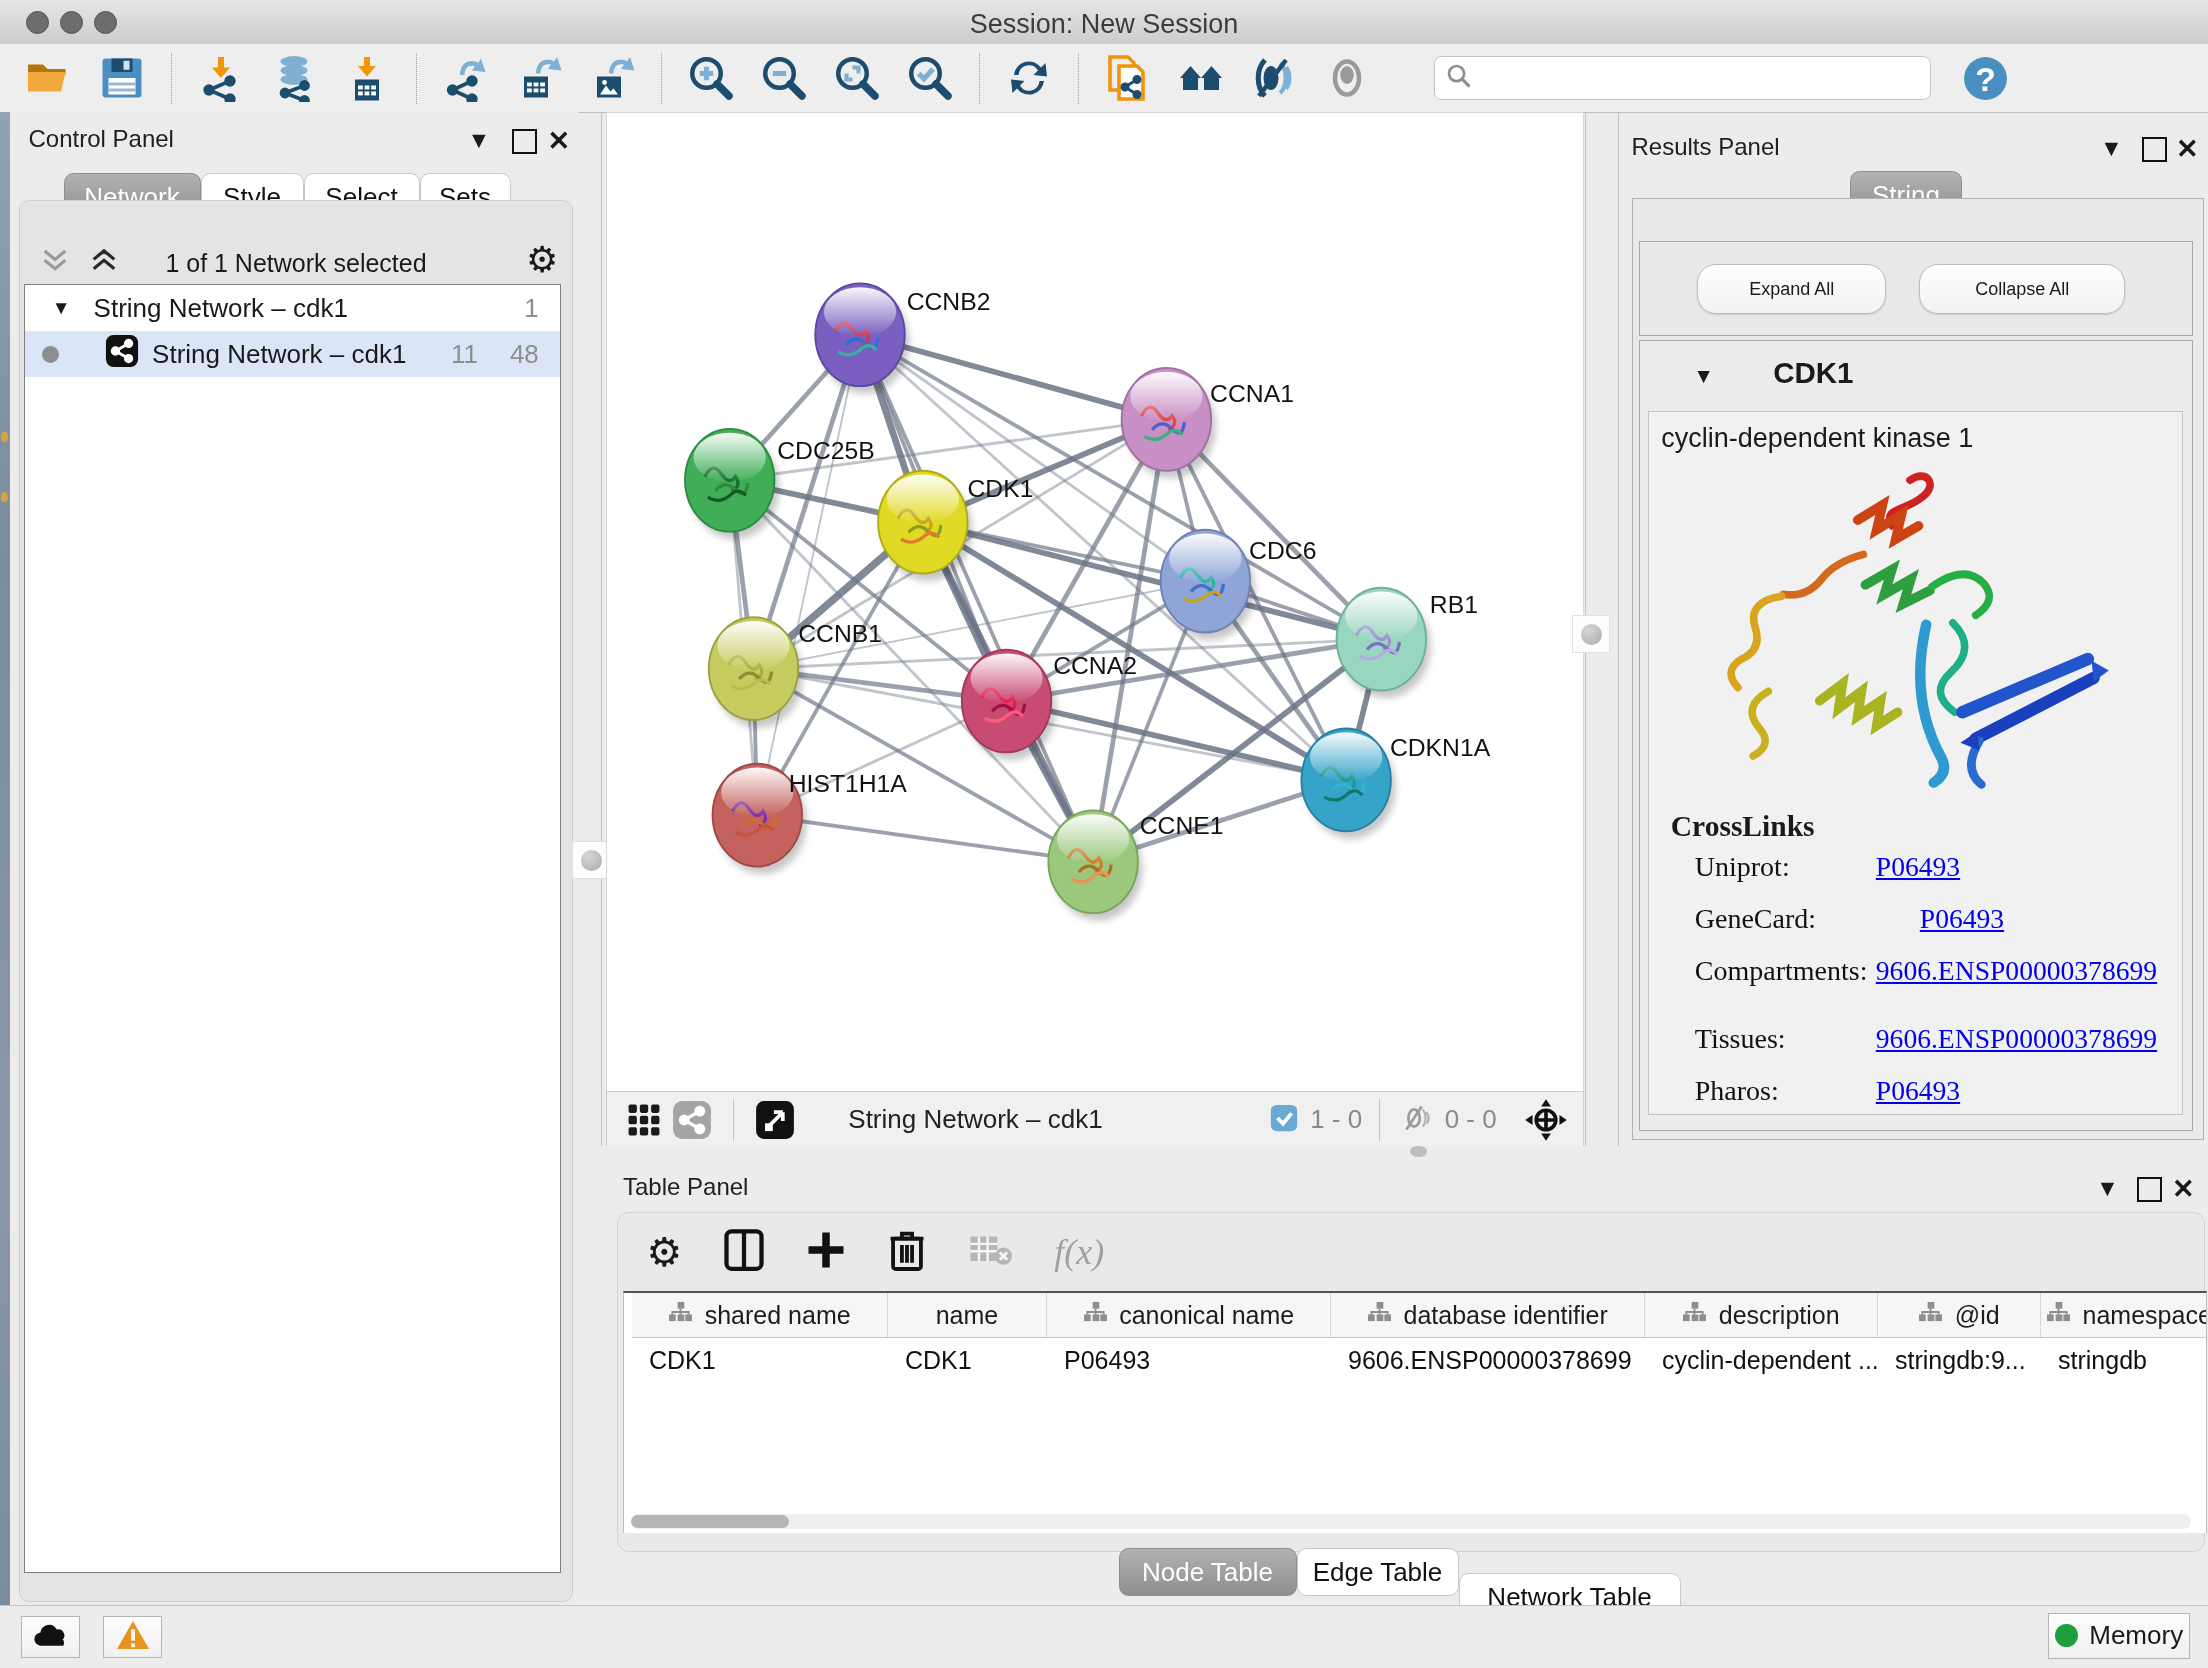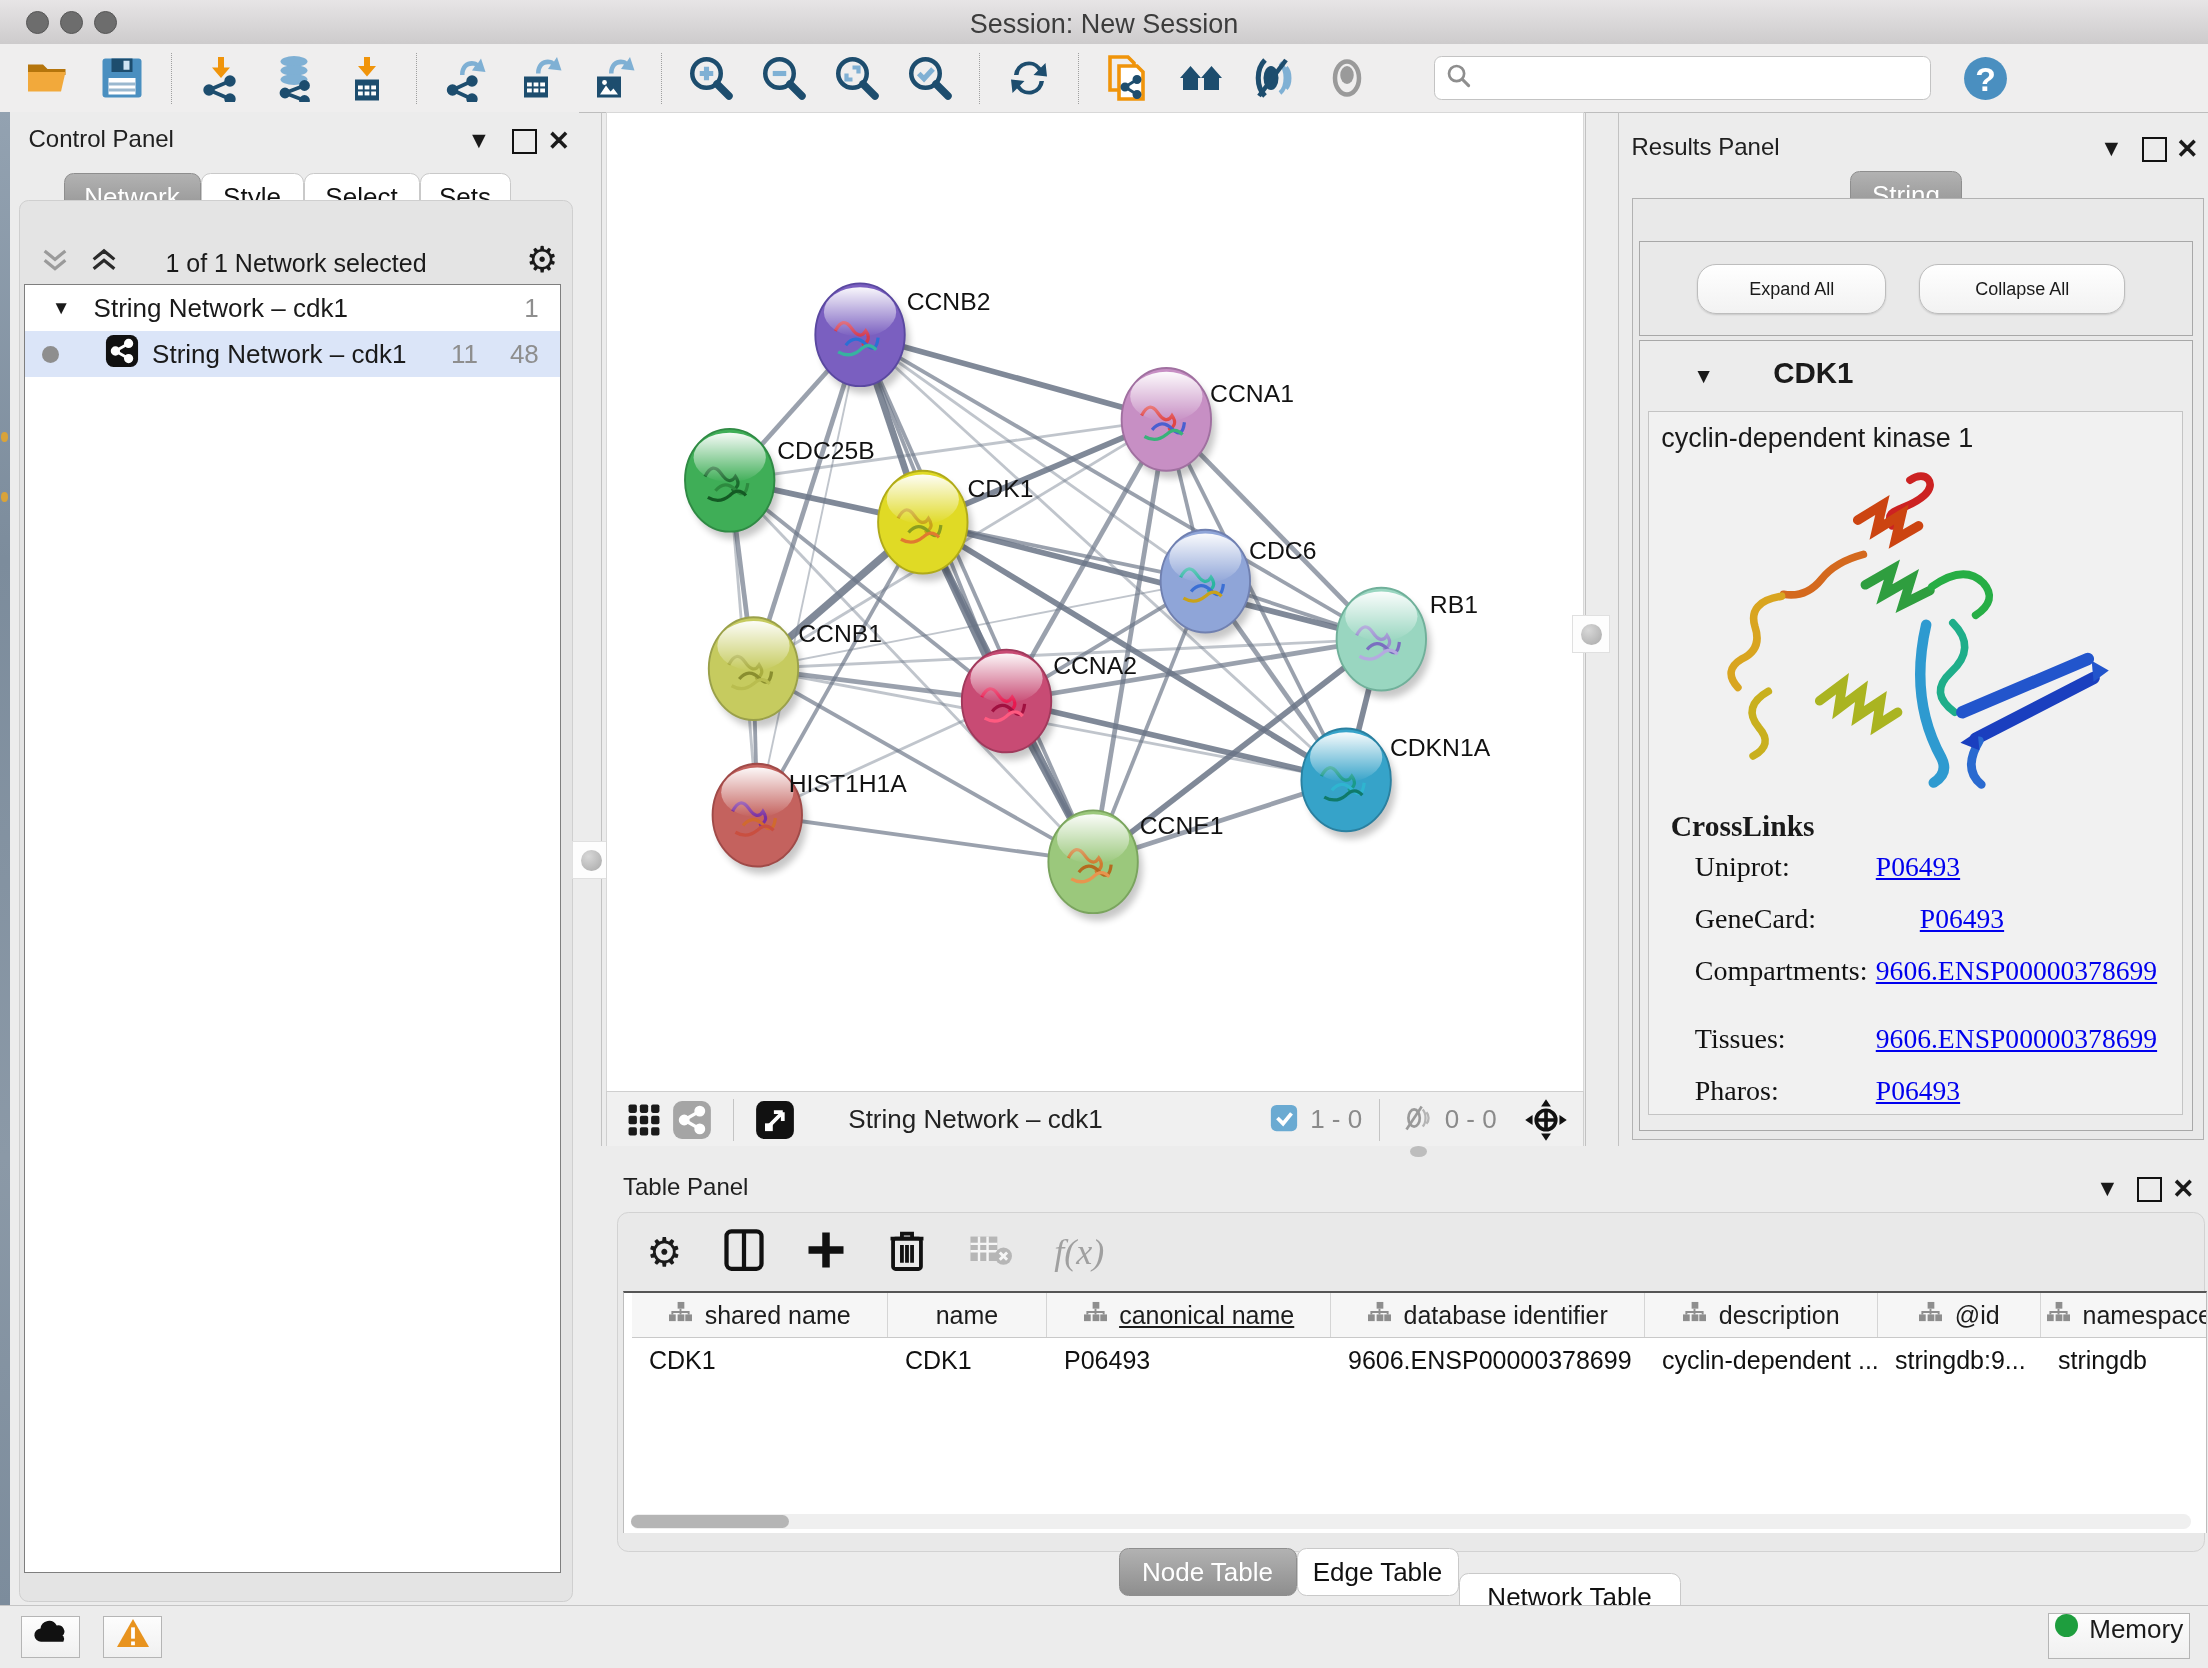--- a/index.html
+++ b/index.html
@@ -723,7 +723,7 @@
         <div class="th-cell" style="width: 159px;">
           <span>name</span>
         </div>
-        <div class="th-cell" style="width: 284px; text-decoration: underline;">
+        <div class="th-cell" style="width: 284px;">
           <span><svg width="25" height="23" viewBox="0 0 26 24">
               <g fill="#8e8e8e">
                 <rect x="10" y="1" width="7" height="7"></rect>

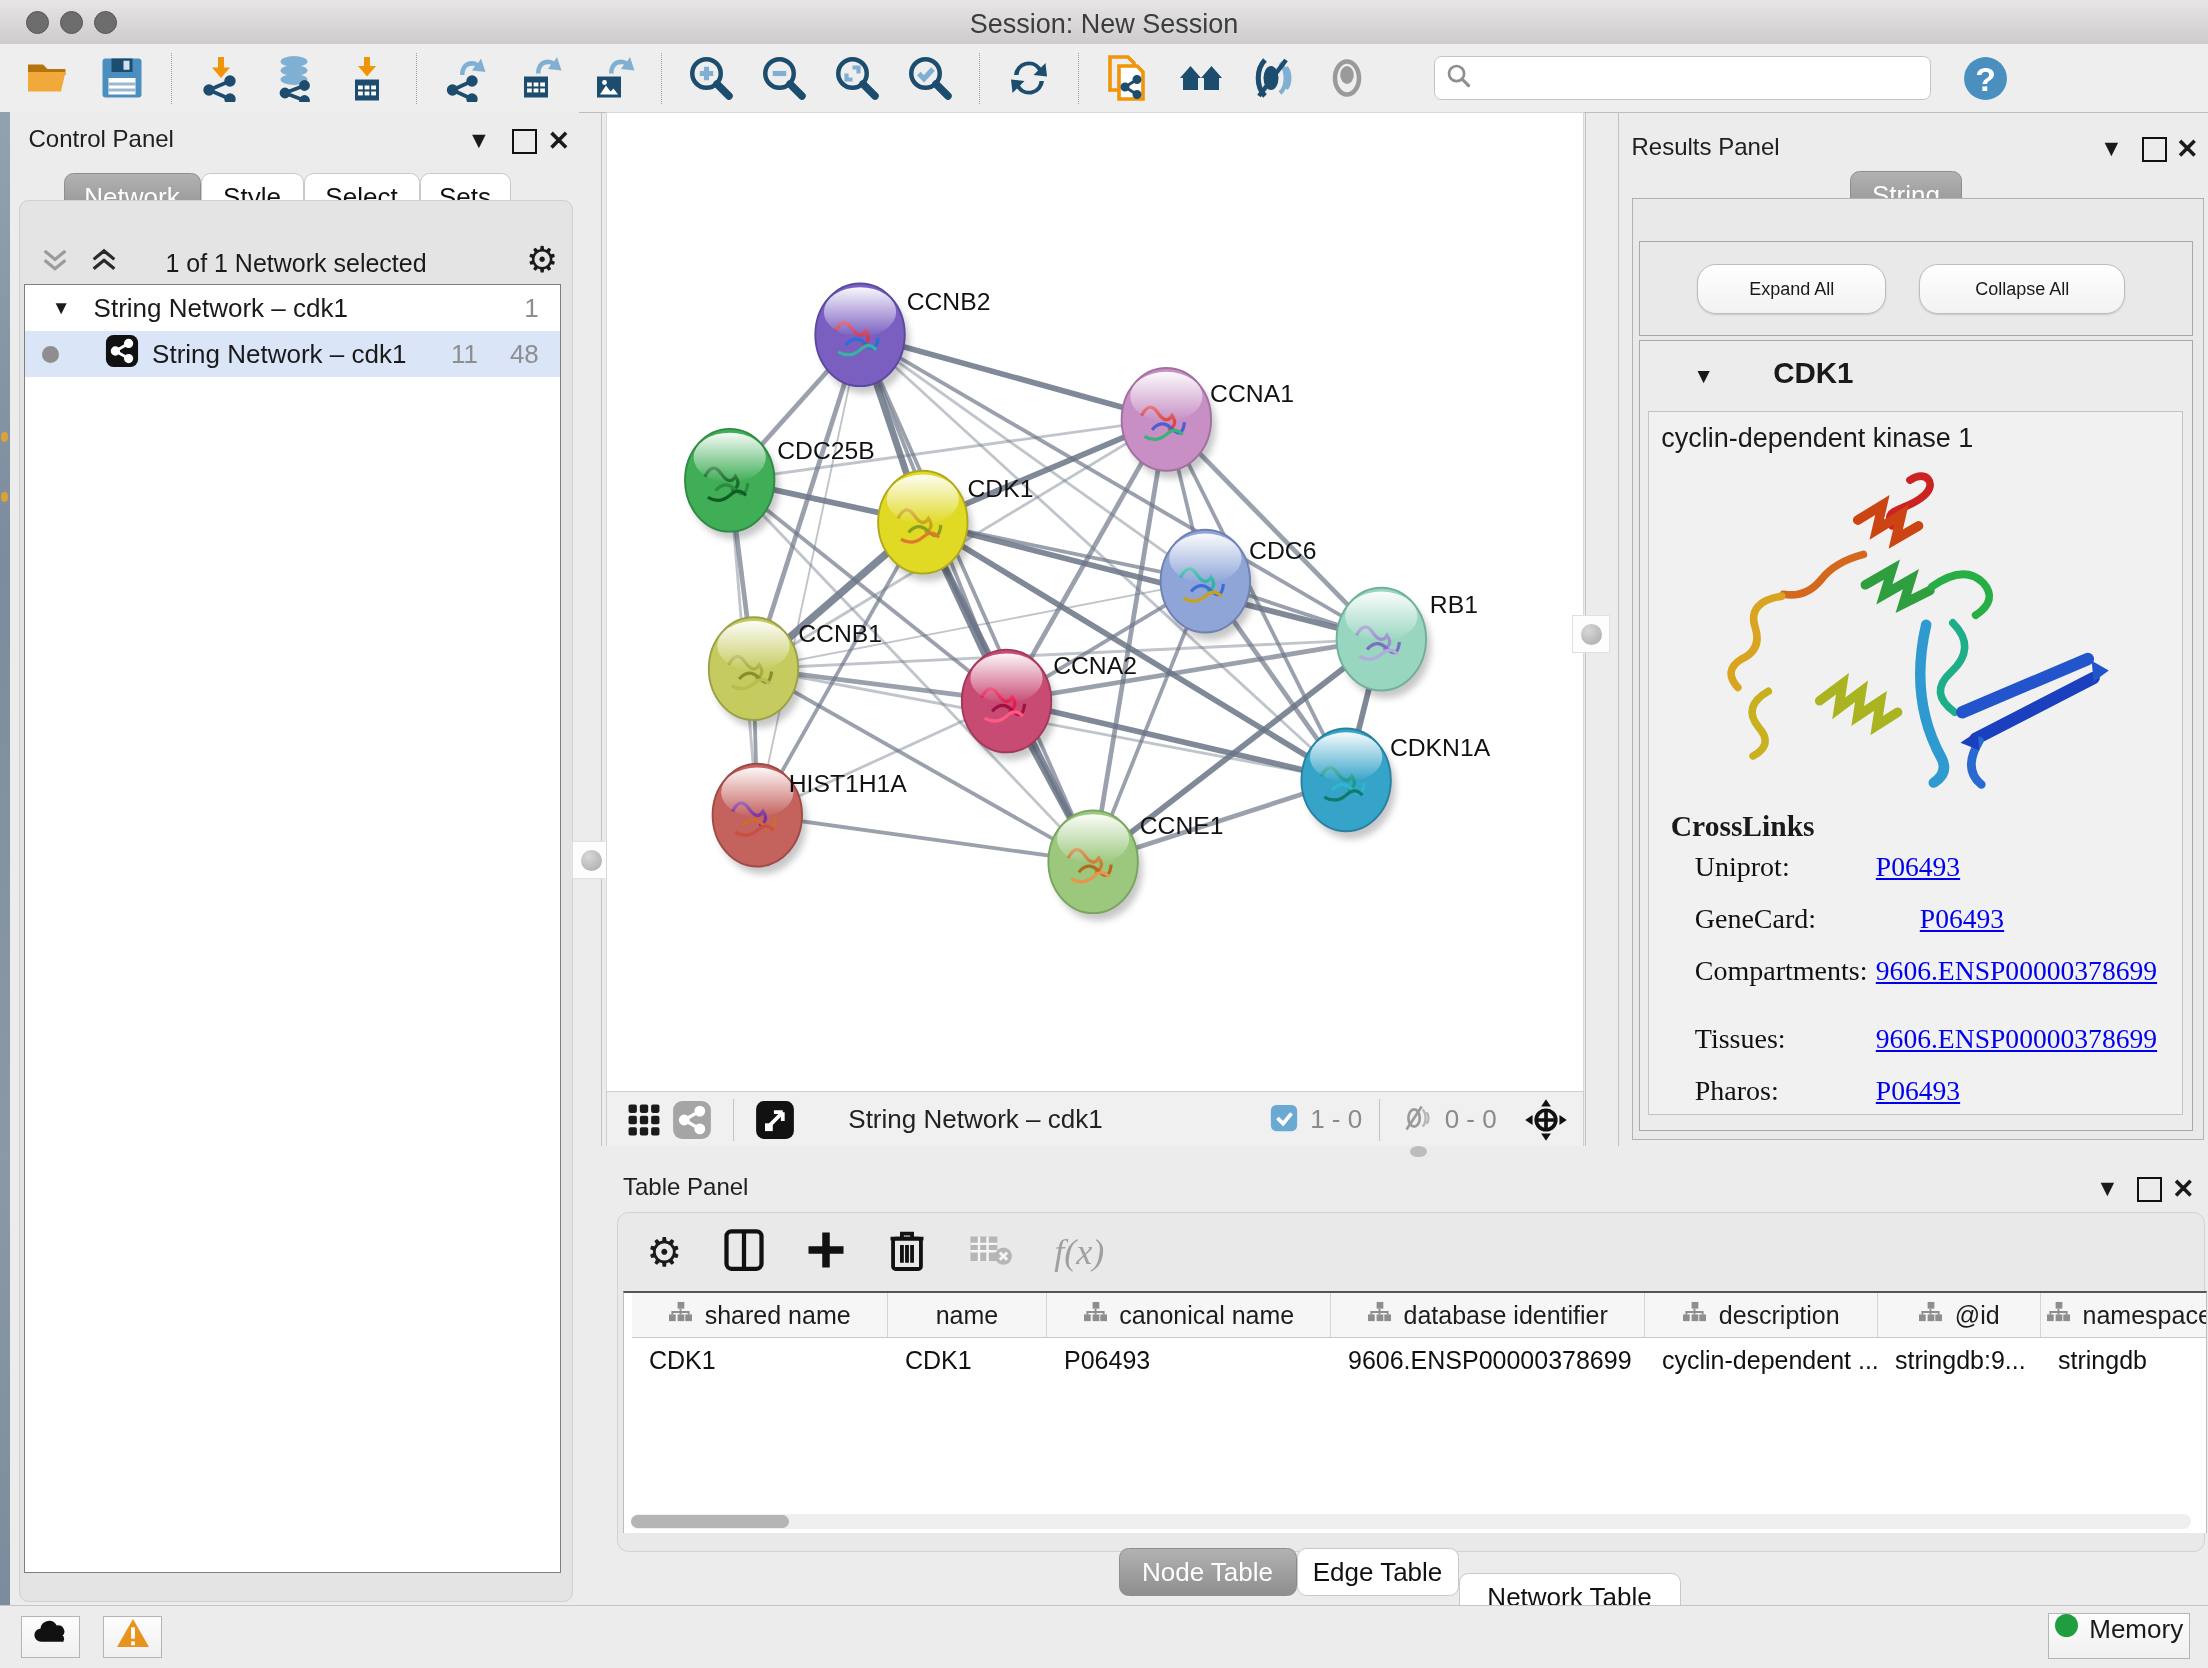--- a/index.html
+++ b/index.html
@@ -66,7 +66,7 @@
   #tp-tabs{left:0;top:390px;width:1619px;height:44px;display:flex;justify-content:center;}
   
   #statusbar{left:0;top:1605px;width:2208px;height:63px;background:#ececec;border-top:1px solid #c5c5c5;}
-  .sb-btn{background:linear-gradient(#fdfdfd,#f0f0f0);border:1.9px solid #b5b5b5;display:flex;justify-content:center;}
+  .sb-btn{background:linear-gradient(#fdfdfd,#f0f0f0);border:1.9px solid #b5b5b5;display:flex;align-items:center;justify-content:center;}
   .glyph{font-family:"DejaVu Sans",sans-serif;}
 </style>
 </head>

